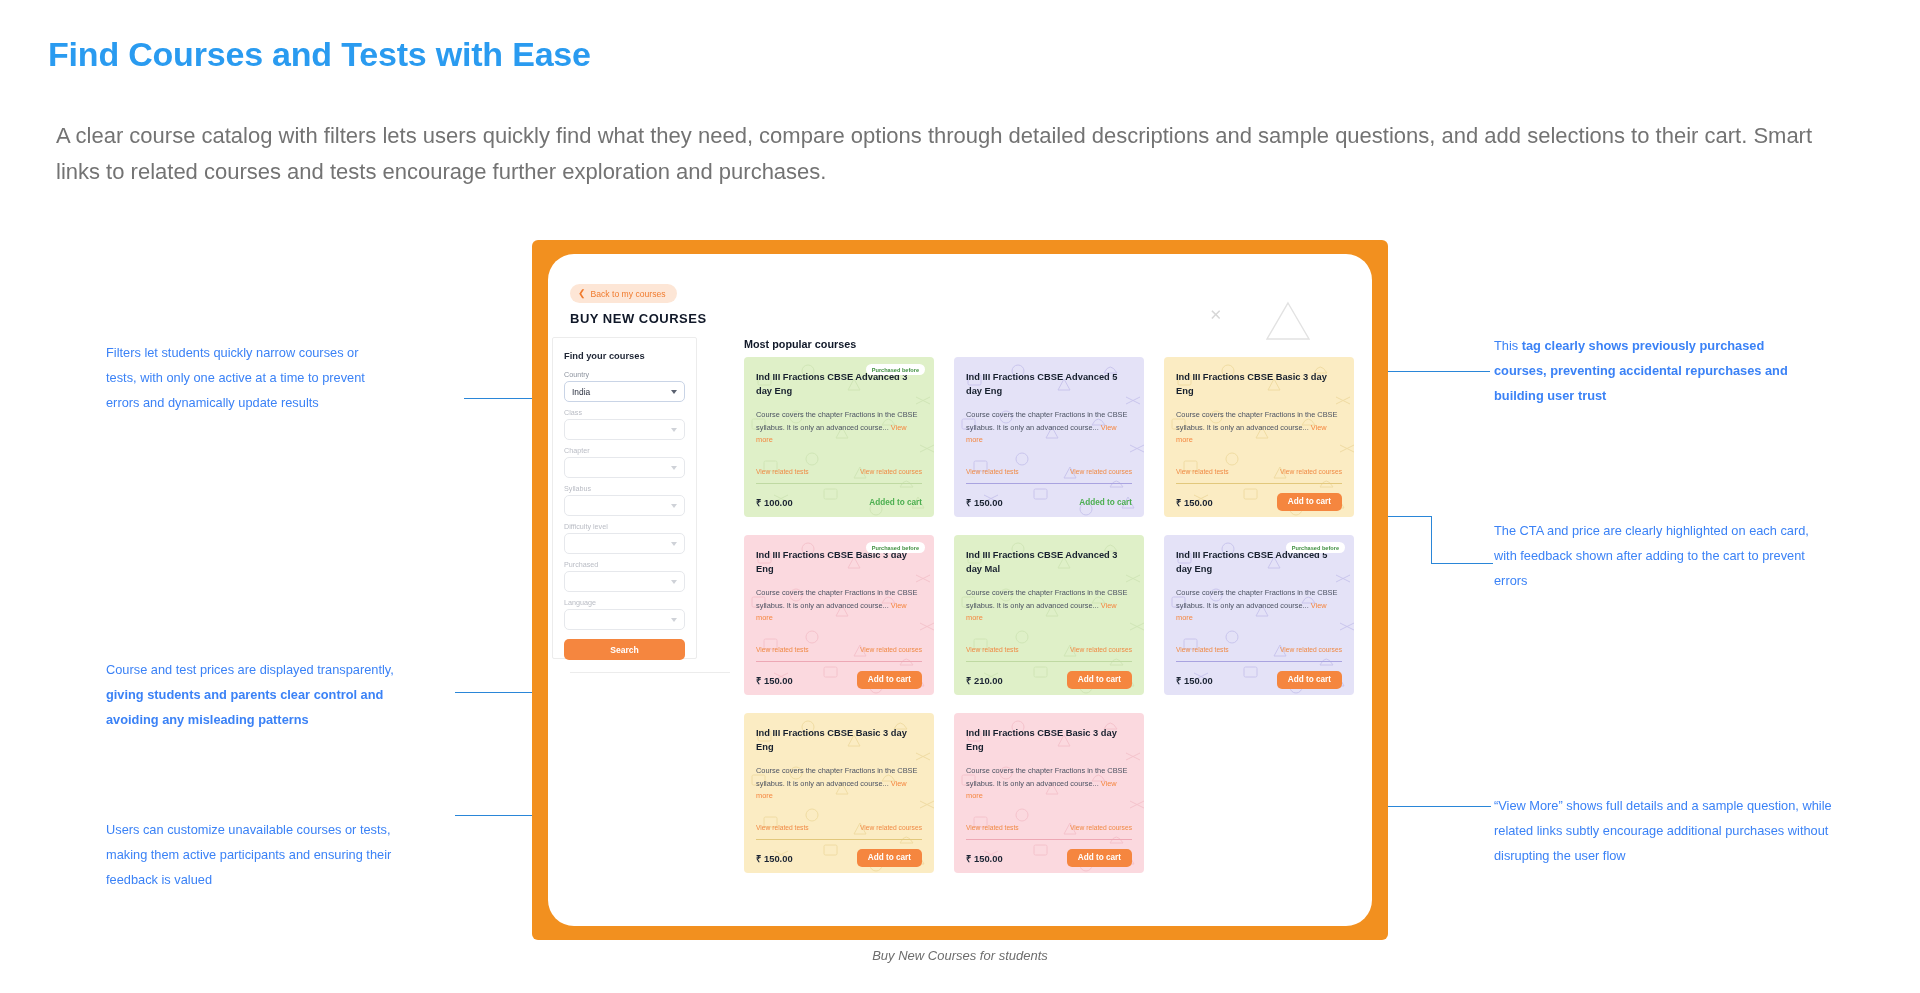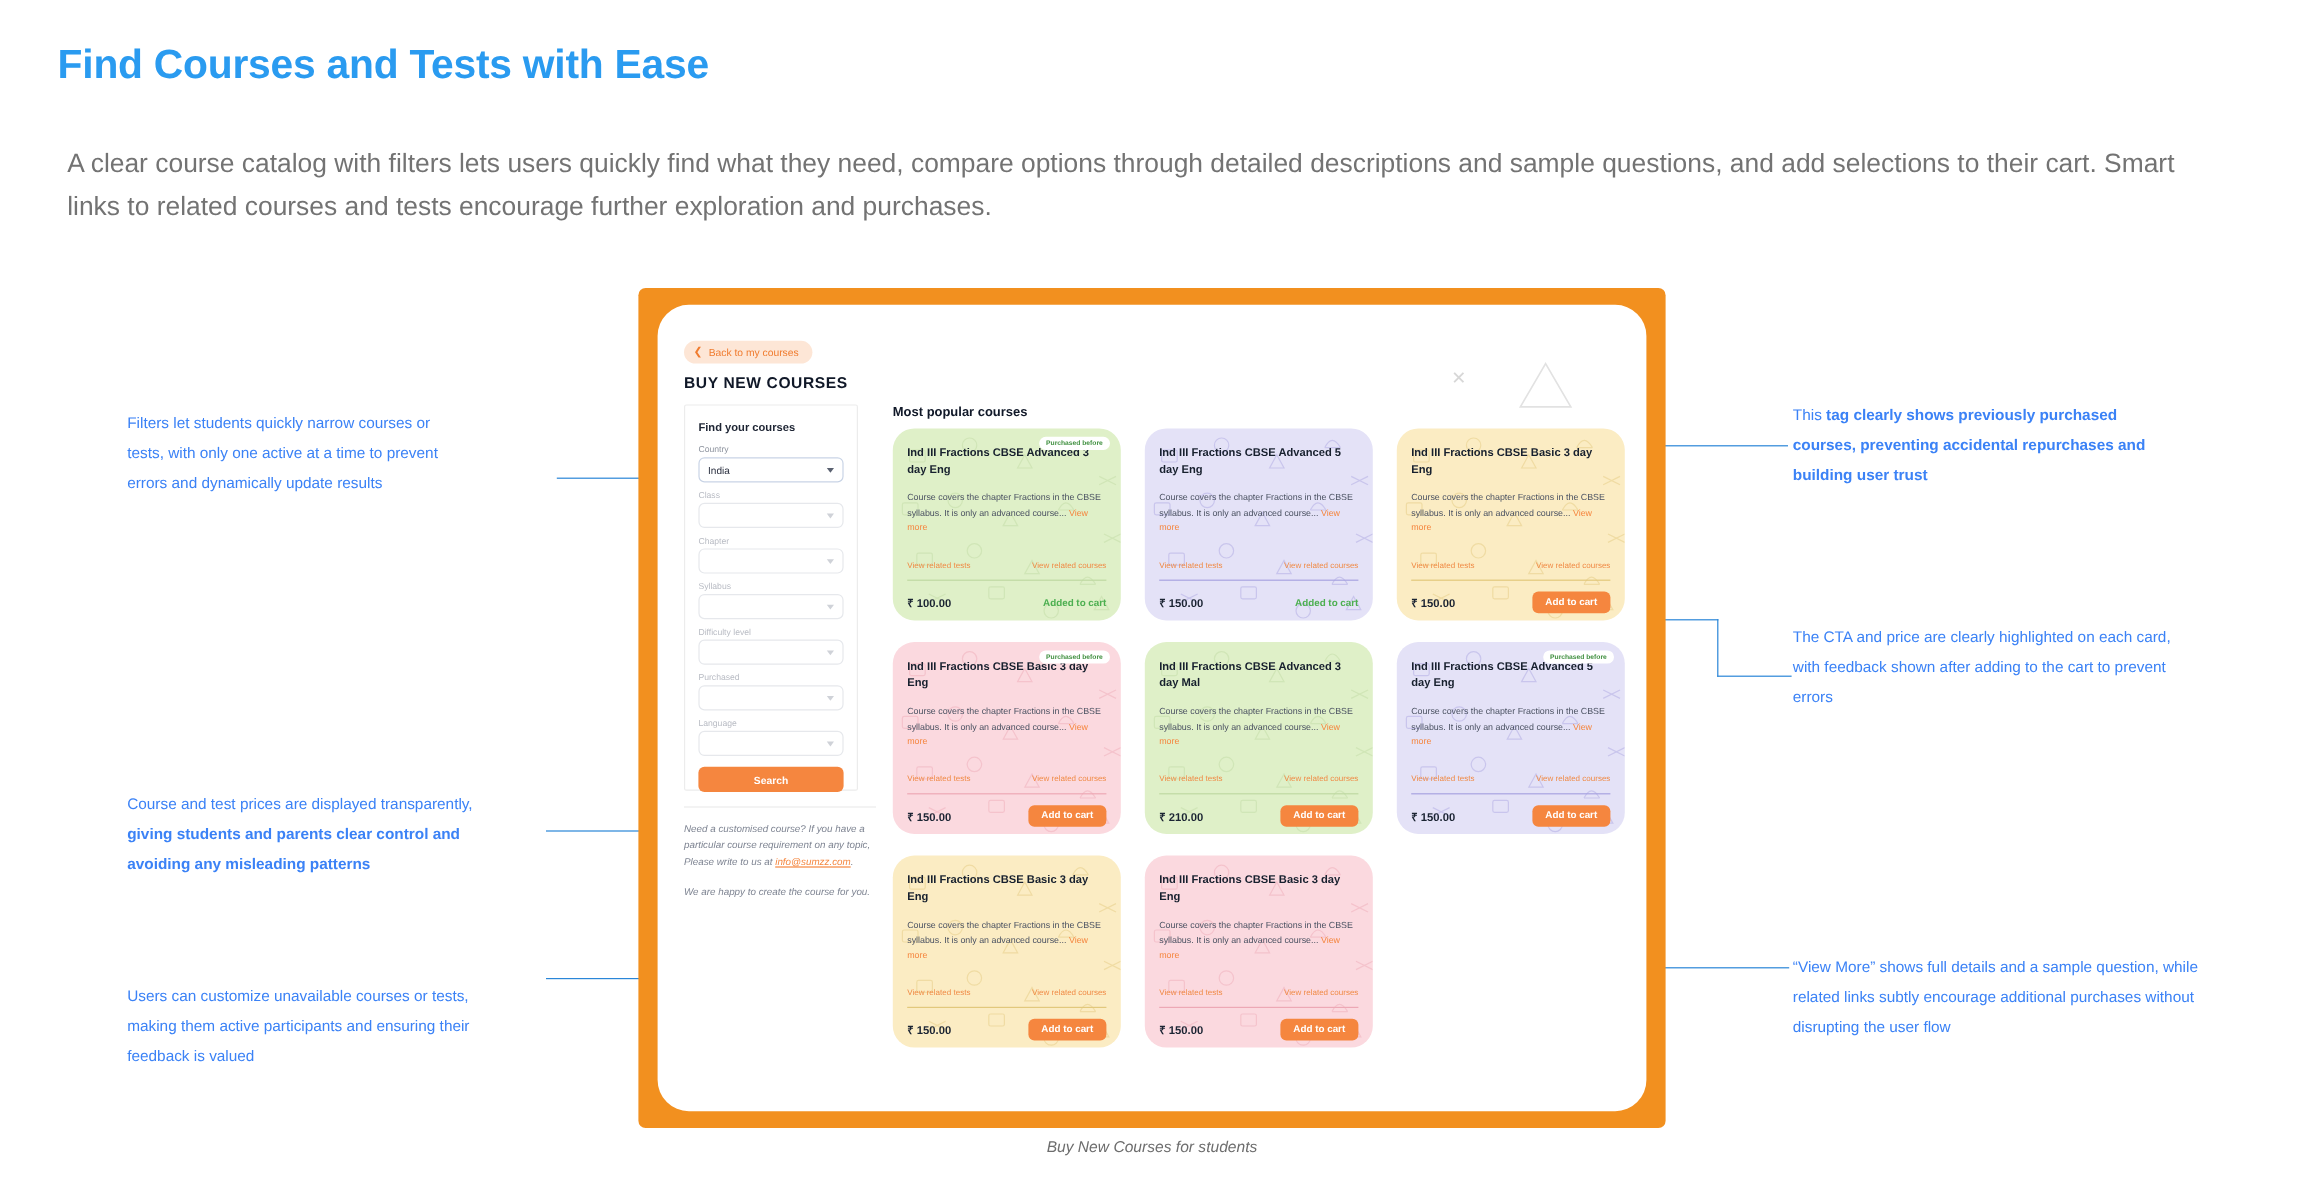--- a/index.html
+++ b/index.html
@@ -65,7 +65,7 @@
 
   
   #filter-panel {
-    position:absolute; left:22px; top:83px; width:145px; height:322px;
+    position:absolute; left:4px; top:83px; width:145px; height:322px;
     background:#fff; border:1px solid #ececec; border-radius:2px; padding:13px 11px;
   }
   .panel-head { font-size:9.3px; font-weight:bold; color:#1d2433; margin-bottom:9px; }

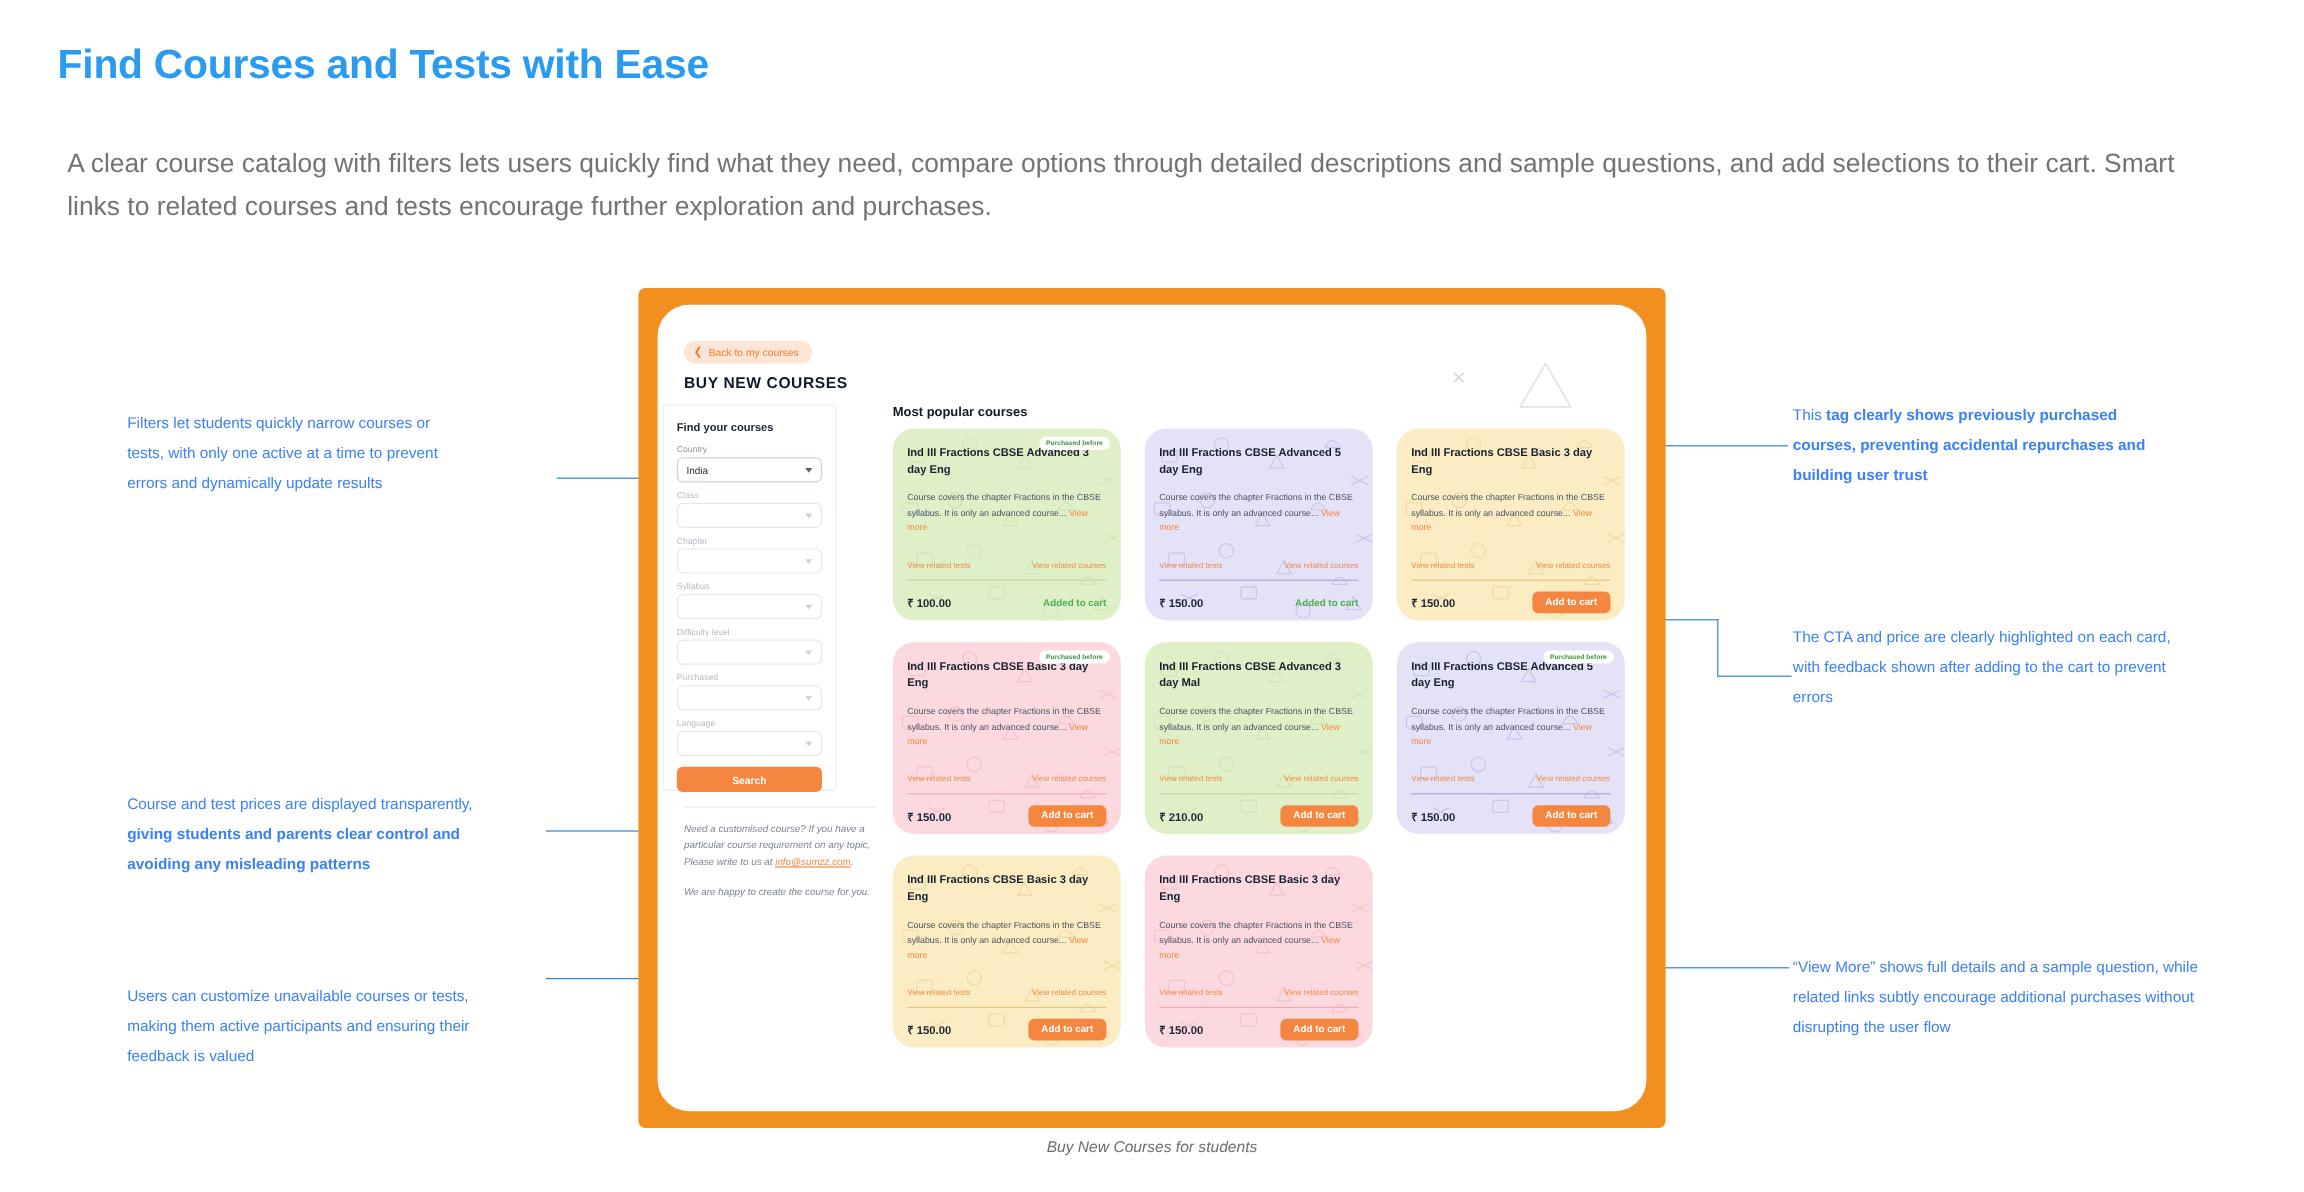--- a/index.html
+++ b/index.html
@@ -109,7 +109,7 @@
     display:grid; grid-template-columns:repeat(3,190px); gap:18px 20px;
   }
   .card {
-    width:190px; height:160px; border-radius:18px; position:relative;
+    width:190px; height:160px; border-radius:4px; position:relative;
     padding:13px 12px 0 12px; overflow:hidden;
   }
   .card .bg-pat {

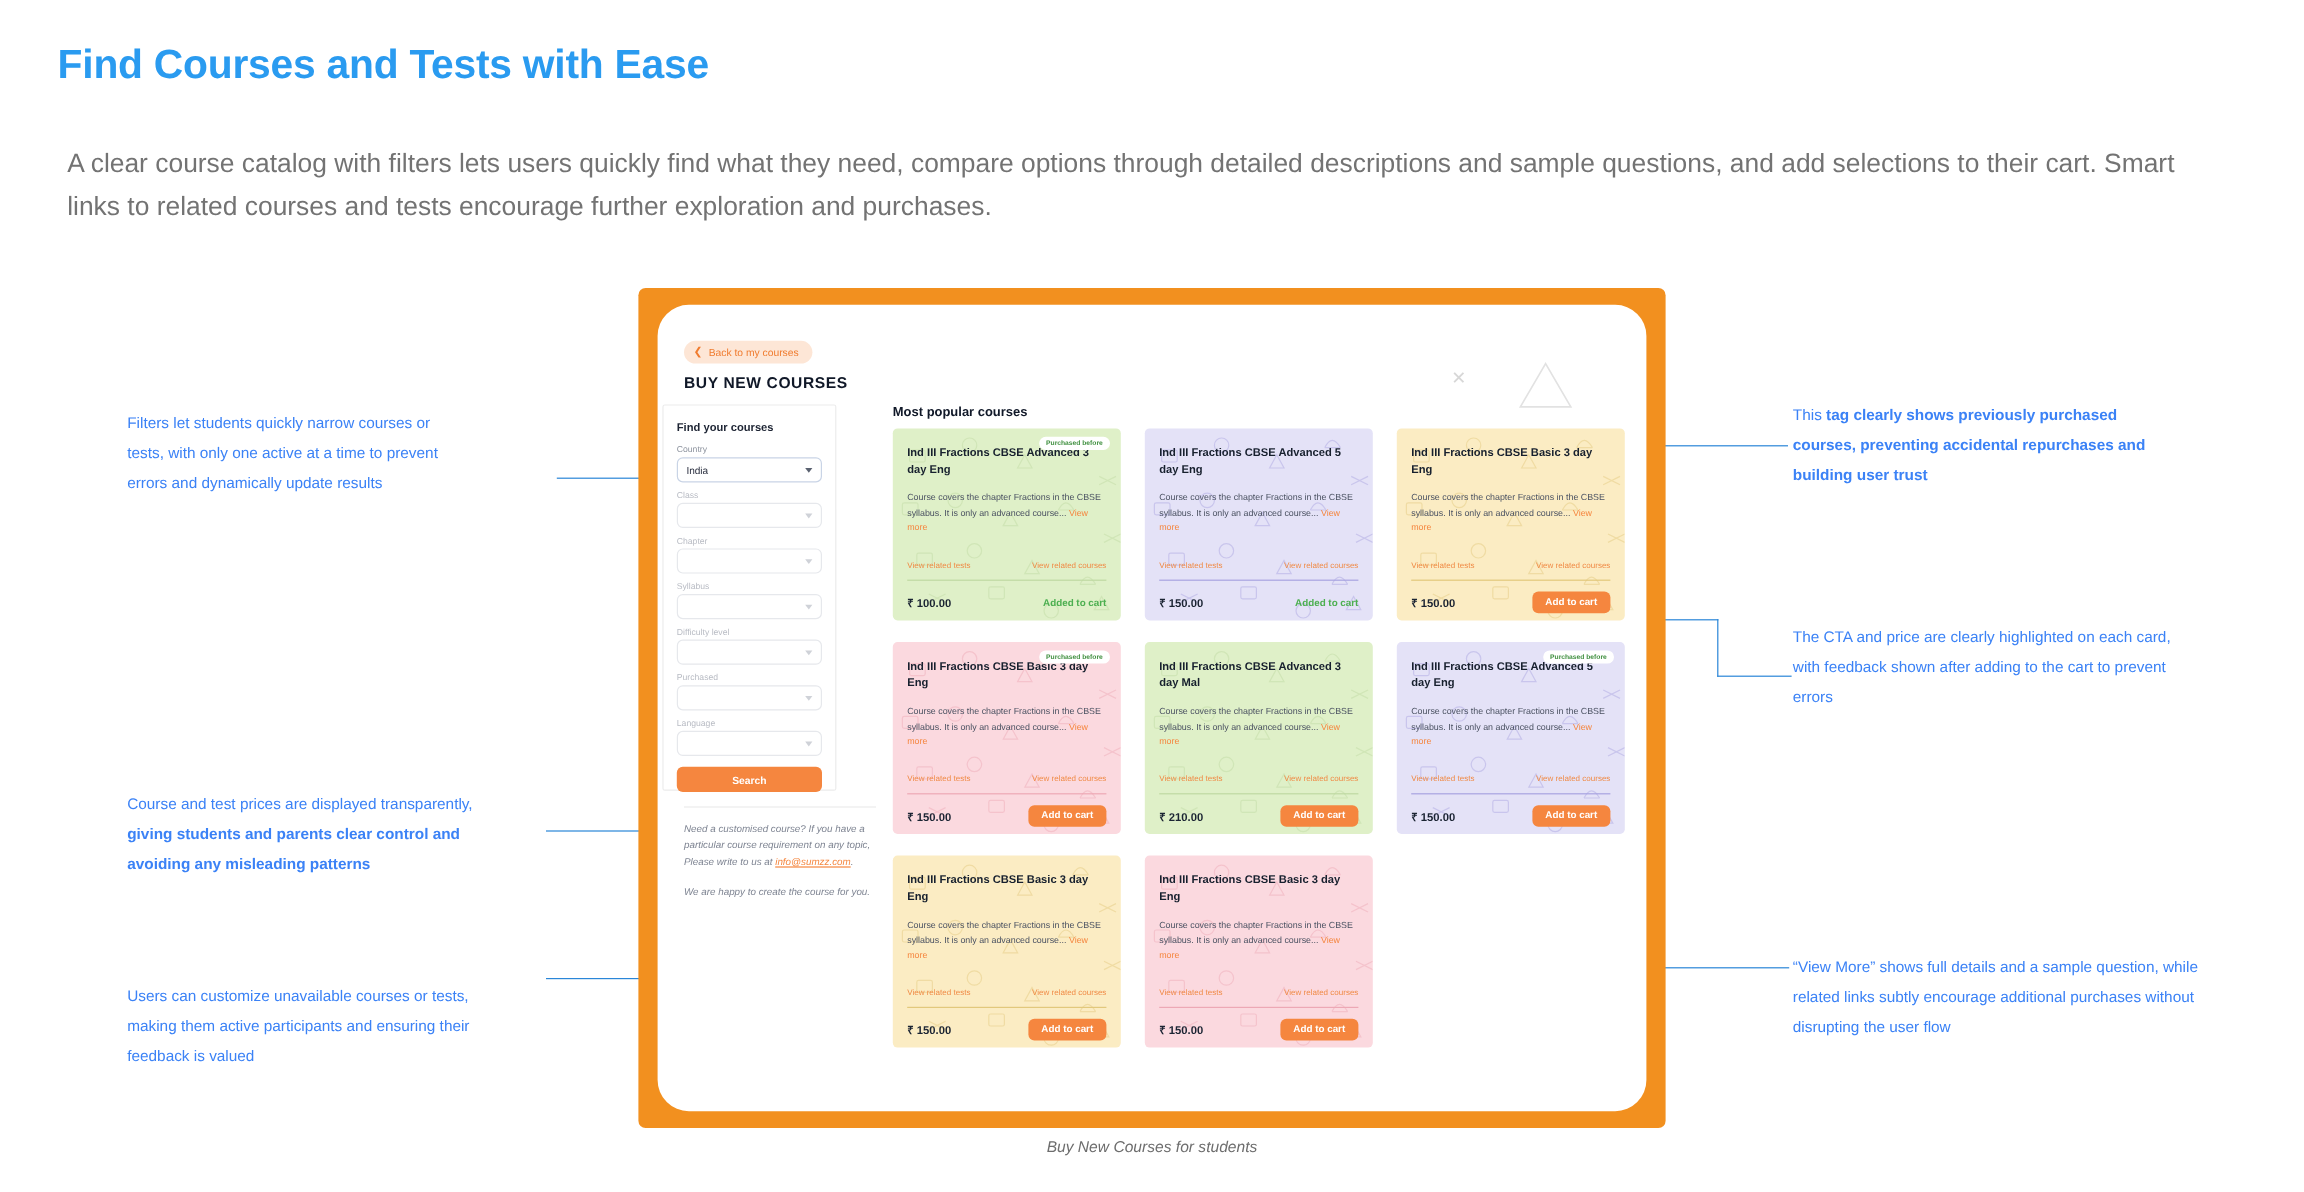--- a/index.html
+++ b/index.html
@@ -267,10 +267,6 @@
 
     <div id="panel-divider"></div>
 
-    <div id="custom-note">
-      <span>Need a customised course? If you have a particular course requirement on any topic, Please write to us at </span><a href="#">info@sumzz.com</a><span>.</span>
-      <div class="p2">We are happy to create the course for you.</div>
-    </div>
 
     <div class="section-head">Most popular courses</div>
     <div id="card-grid">

